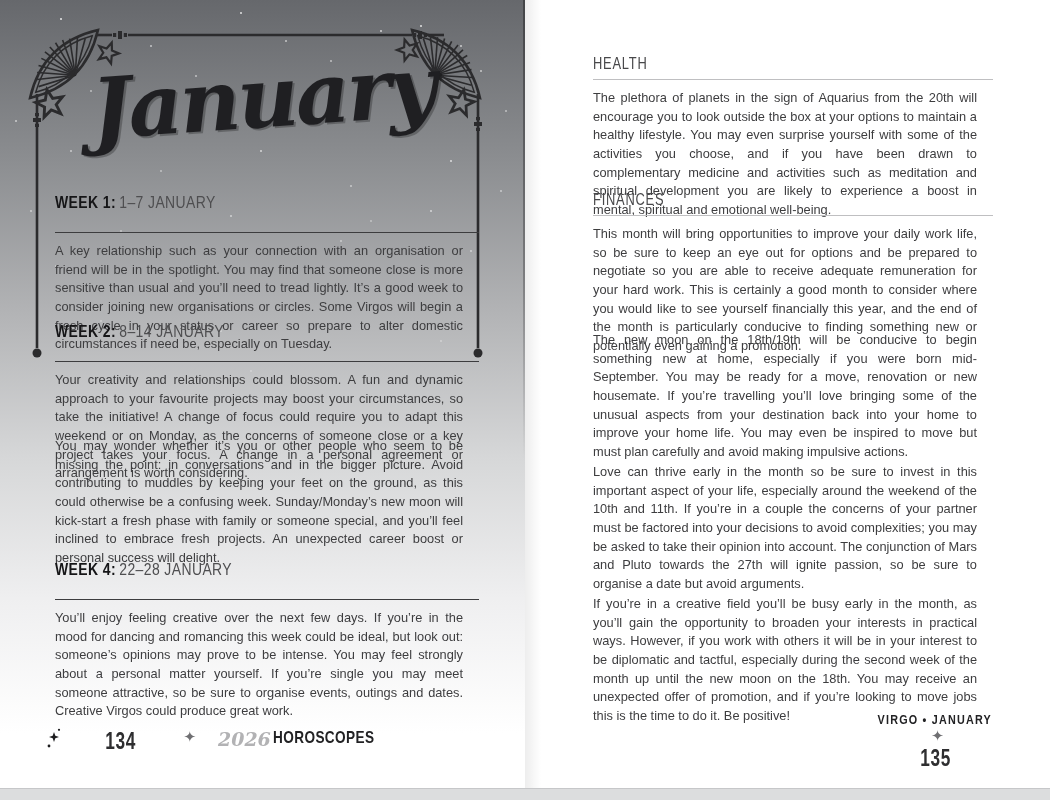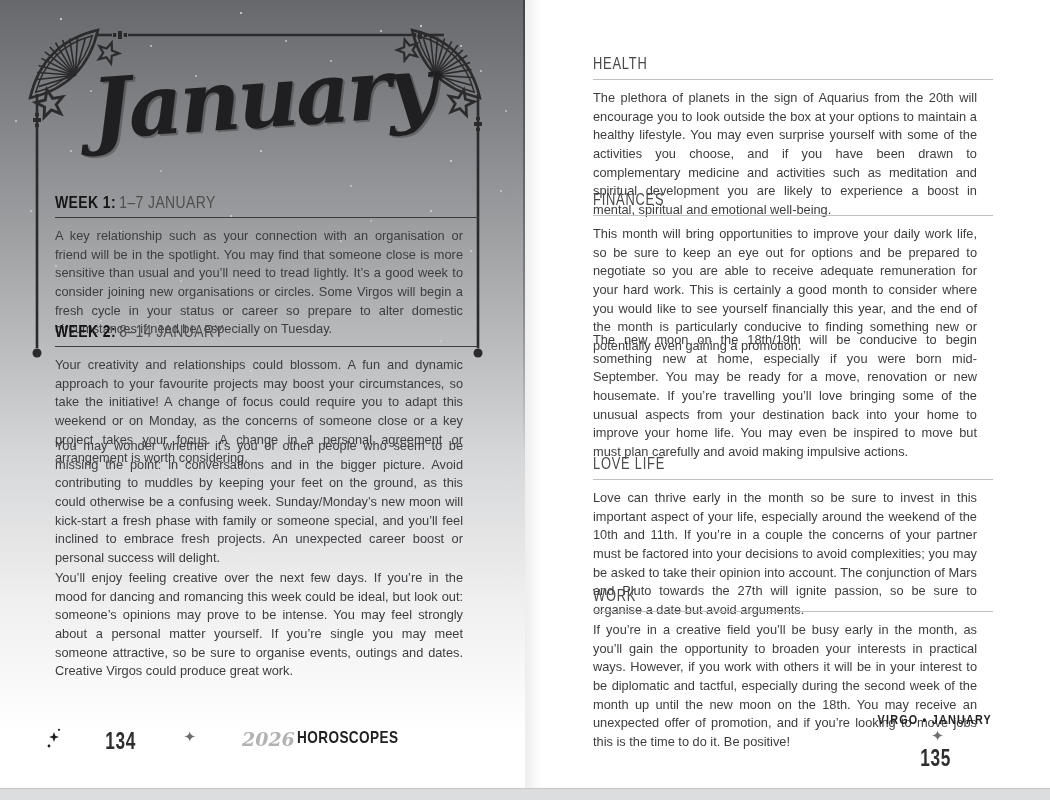--- a/index.html
+++ b/index.html
@@ -47,7 +47,7 @@
   .week-block{position:absolute;left:55px;width:424px;}
   .wk1{top:193px}.wk2{top:322px}.wk3{top:428px}.wk4{top:560px}
   .week-heading{
-    border-bottom:1.5px solid #3c3c3e;padding-bottom:4px;white-space:nowrap;text-decoration:underline;
+    border-bottom:1.5px solid #3c3c3e;padding-bottom:19px;white-space:nowrap;text-decoration:underline;
   }
   .week-heading .inner{
     display:inline-block;transform:scaleX(.82);transform-origin:left center;

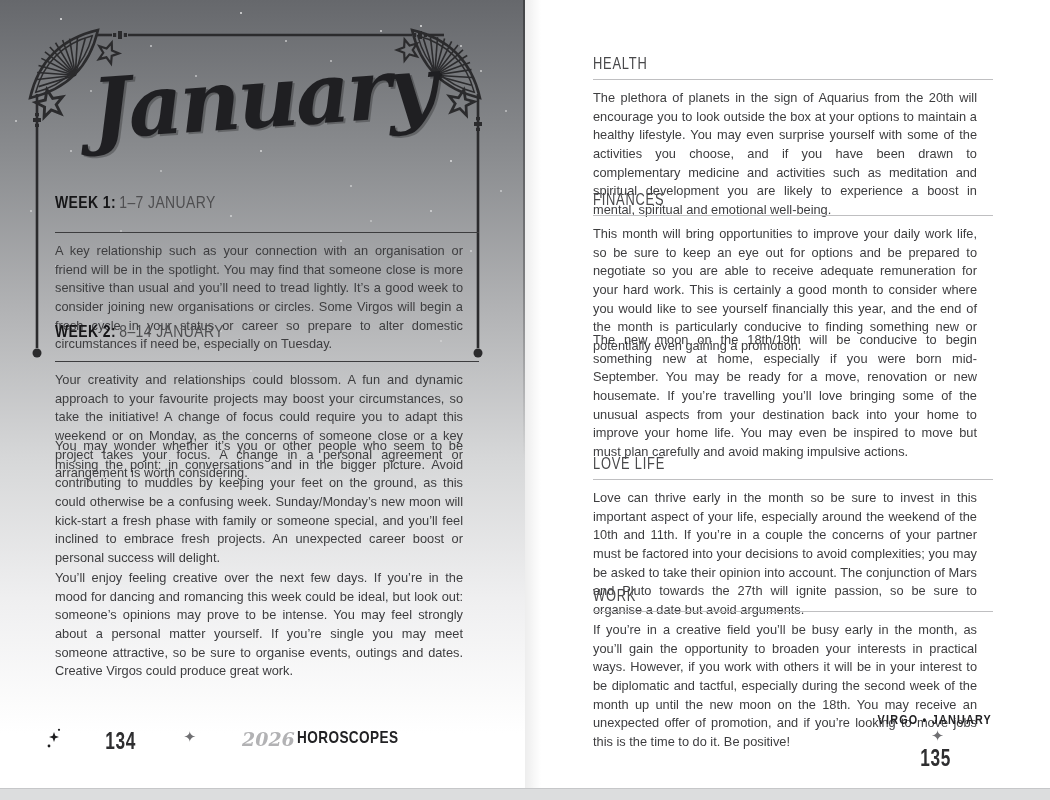--- a/index.html
+++ b/index.html
@@ -234,9 +234,6 @@
     </div>
 
     <div class="section-block sec4">
-      <div class="section-heading">
-        <span class="inner">LOVE LIFE</span>
-      </div>
       <p class="body-text">Love can thrive early in the month so be sure to invest in this important aspect of your life, especially around the weekend of the 10th and 11th. If you’re in a couple the concerns of your partner must be factored into your decisions to avoid complexities; you may be asked to take their opinion into account. The conjunction of Mars and Pluto towards the 27th will ignite passion, so be sure to organise a date but avoid arguments.</p>
     </div>
 

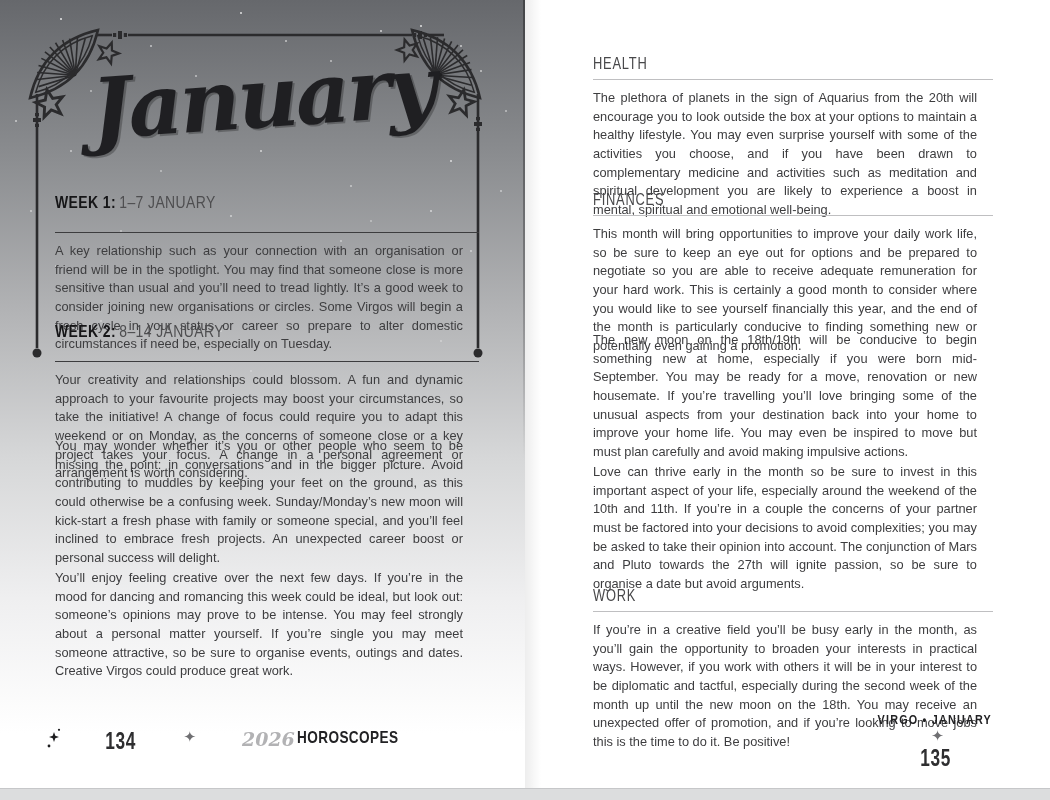--- a/index.html
+++ b/index.html
@@ -195,6 +195,11 @@
     </div>
 
     <div class="week-block wk4">
+      <div class="week-heading">
+        <span class="inner">
+          <span class="week-label">WEEK 4:</span><span class="week-range">22–28 JANUARY</span>
+        </span>
+      </div>
       <p class="body-text">You’ll enjoy feeling creative over the next few days. If you’re in the mood for dancing and romancing this week could be ideal, but look out: someone’s opinions may prove to be intense. You may feel strongly about a personal matter yourself. If you’re single you may meet someone attractive, so be sure to organise events, outings and dates. Creative Virgos could produce great work.</p>
     </div>
 

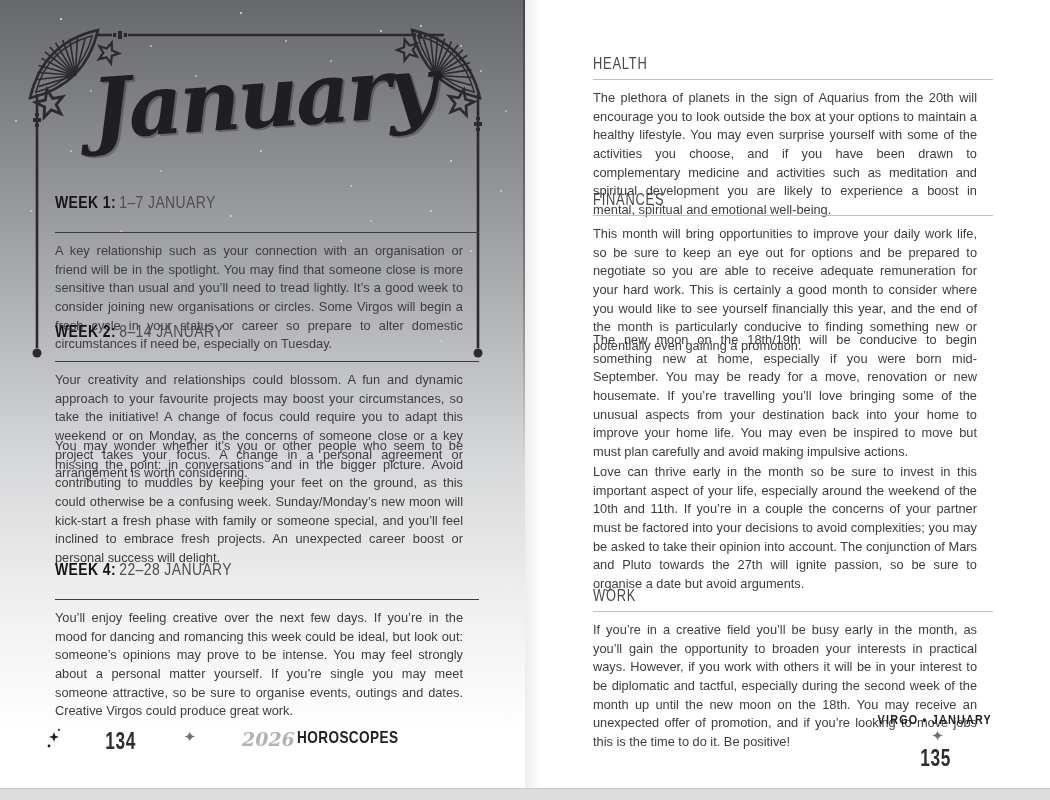--- a/index.html
+++ b/index.html
@@ -243,9 +243,6 @@
     </div>
 
     <div class="section-block sec5">
-      <div class="section-heading">
-        <span class="inner">WORK</span>
-      </div>
       <p class="body-text">If you’re in a creative field you’ll be busy early in the month, as you’ll gain the opportunity to broaden your interests in practical ways. However, if you work with others it will be in your interest to be diplomatic and tactful, especially during the second week of the month up until the new moon on the 18th. You may receive an unexpected offer of promotion, and if you’re looking to move jobs this is the time to do it. Be positive!</p>
     </div>
 

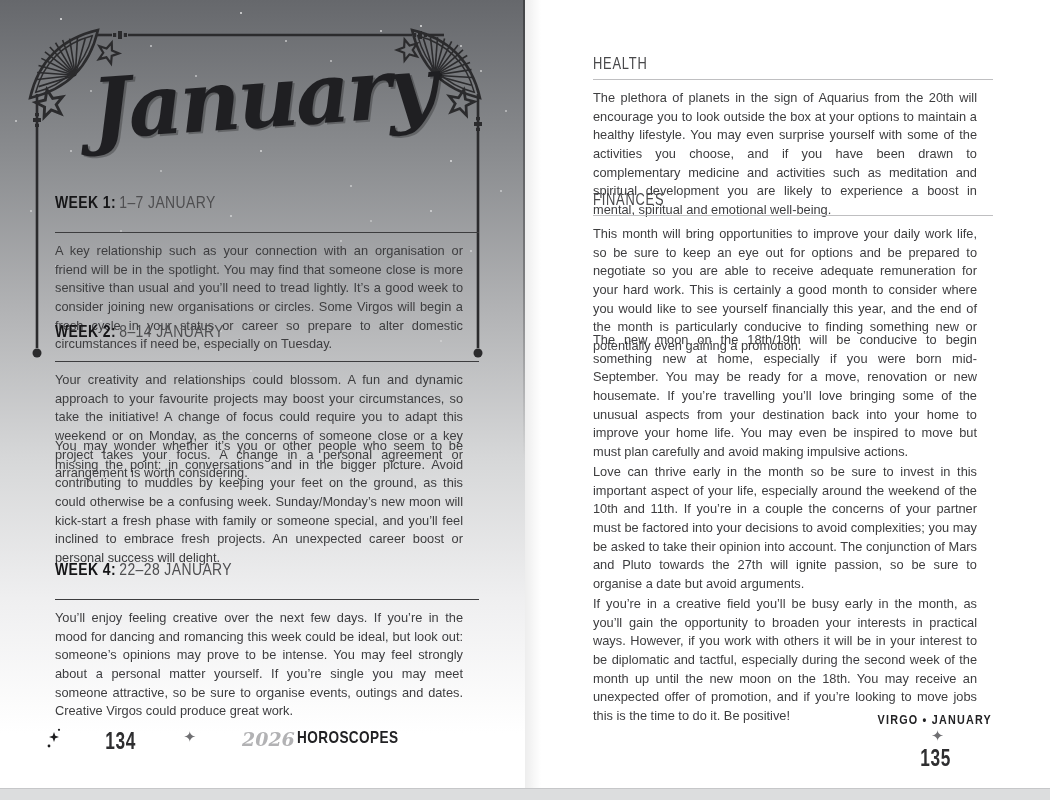--- a/index.html
+++ b/index.html
@@ -104,7 +104,7 @@
     display:inline-block;transform:scaleX(.8);transform-origin:right center;
     font-size:13.5px;font-weight:800;color:#222224;letter-spacing:1.5px;
   }
-  .fl-gap1{margin-left:14px}.fl-gap2{margin-left:42px}.fl-gap3{margin-left:46px}
+  .fl-gap1{margin-left:14px}.fl-gap2{margin-left:42px}.fl-gap3{margin-left:22px}
   .fr-gap1{margin-left:34px}.fr-gap2{margin-left:30px}.fr-gap3{margin-left:10px}
   
   .bottom-edge{

